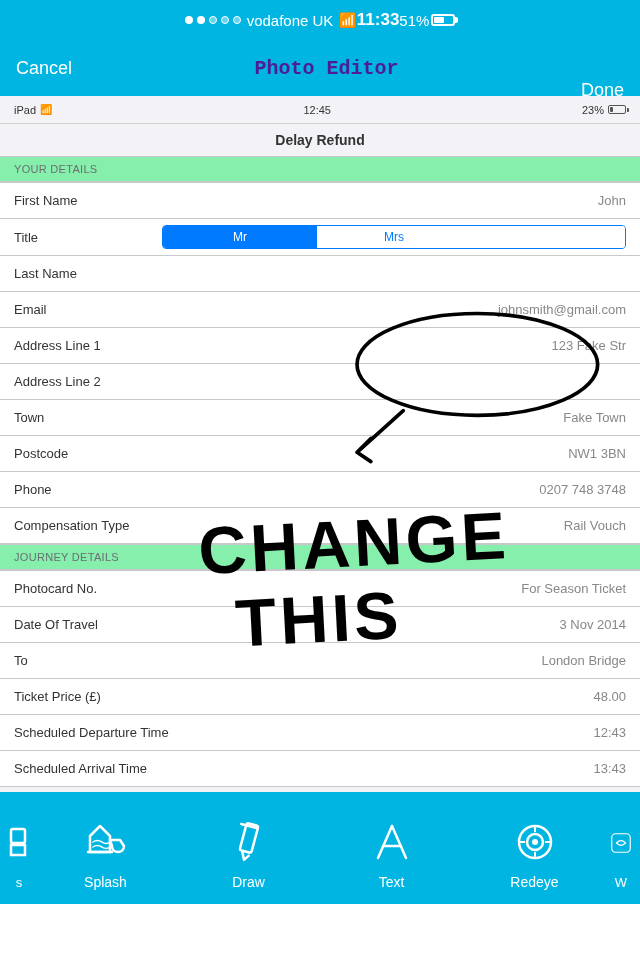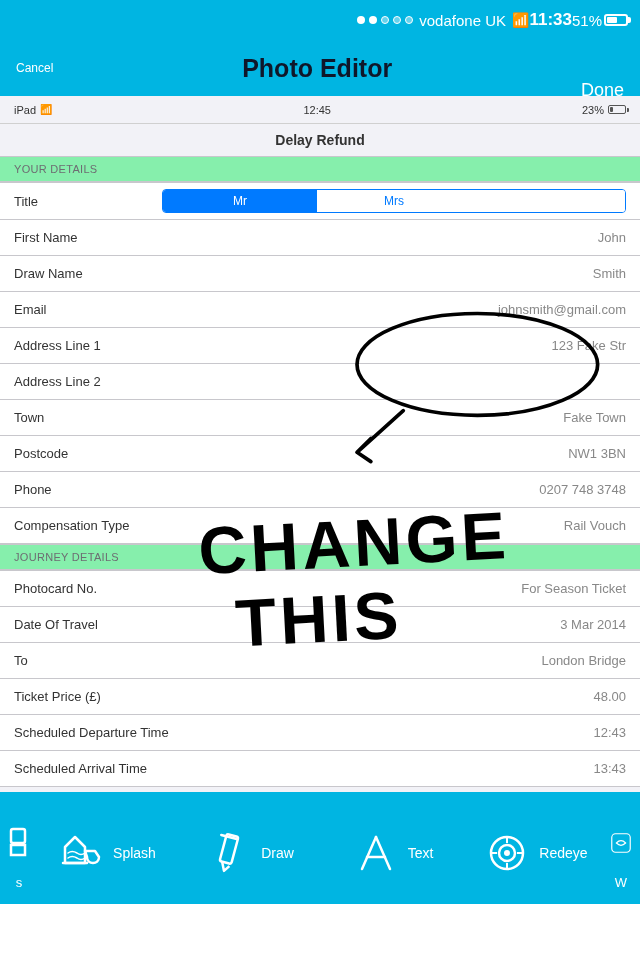--- a/index.html
+++ b/index.html
@@ -18,7 +18,7 @@
       height: 40px;
       display: flex;
       align-items: center;
-      justify-content: flex-end;
+      justify-content: center;
       padding: 0 12px;
       font-size: 15px;
       font-weight: 500;

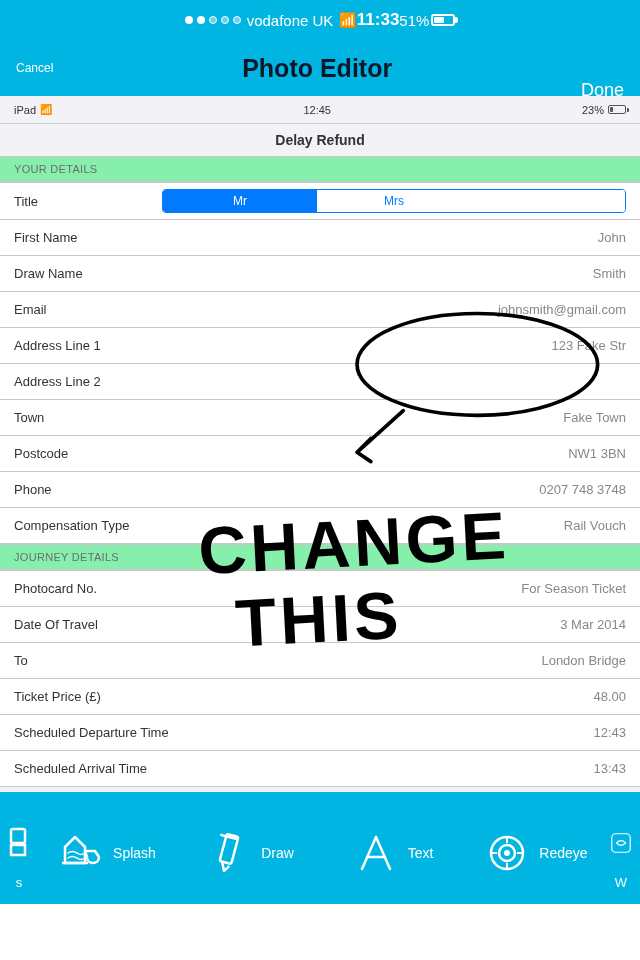--- a/index.html
+++ b/index.html
@@ -73,7 +73,7 @@
     }
     .nav-cancel {
       color: white;
-      font-size: 12px;
+      font-size: 18px;
       font-weight: 400;
       cursor: pointer;
     }

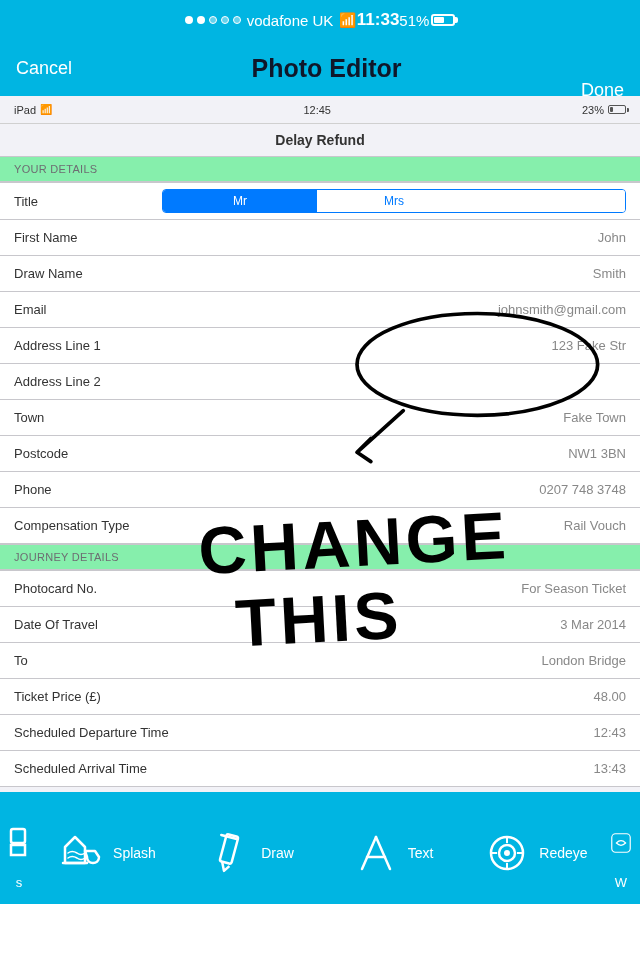--- a/index.html
+++ b/index.html
@@ -78,9 +78,10 @@
       cursor: pointer;
     }
     .nav-title {
-      color: #0f172a;
-      font-size: 25px;
+      color: #4c1d95;
+      font-size: 20px;
       font-weight: 700;
+      font-family: Liberation Mono, monospace;
     }
     .nav-done {
       color: white;

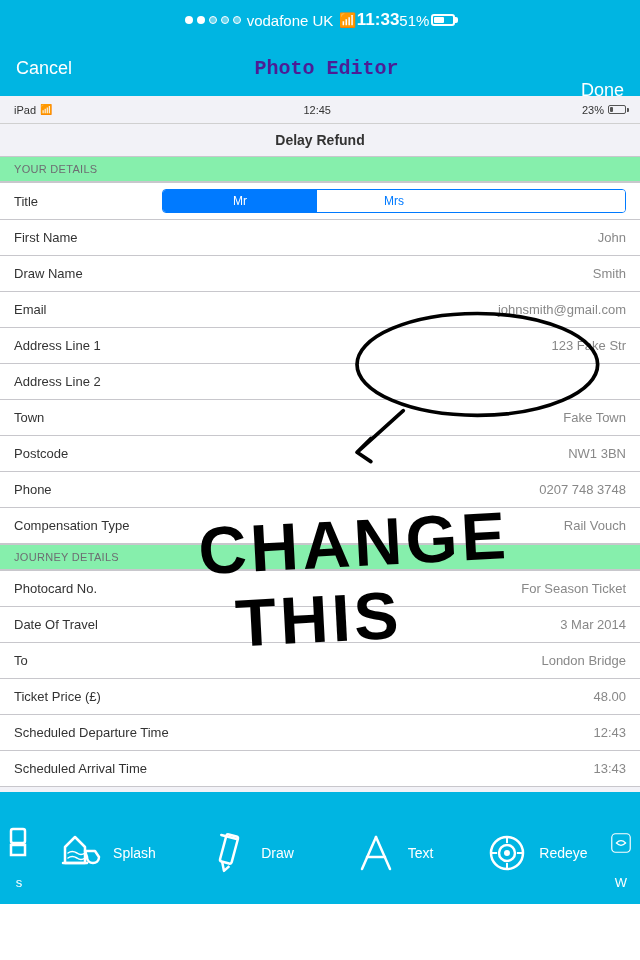--- a/index.html
+++ b/index.html
@@ -375,17 +375,17 @@
       <div class="form-table">
 
         <div class="form-row">
+          <span class="form-label">First Name</span>
+          <span class="form-value">John</span>
+        </div>
+
+        <div class="form-row">
           <span class="form-label">Title</span>
           <div class="title-segment">
             <div class="segment-btn active">Mr</div>
             <div class="segment-btn inactive">Mrs</div>
             <div class="segment-btn inactive"></div>
           </div>
-        </div>
-
-        <div class="form-row">
-          <span class="form-label">First Name</span>
-          <span class="form-value">John</span>
         </div>
 
         <div class="form-row">

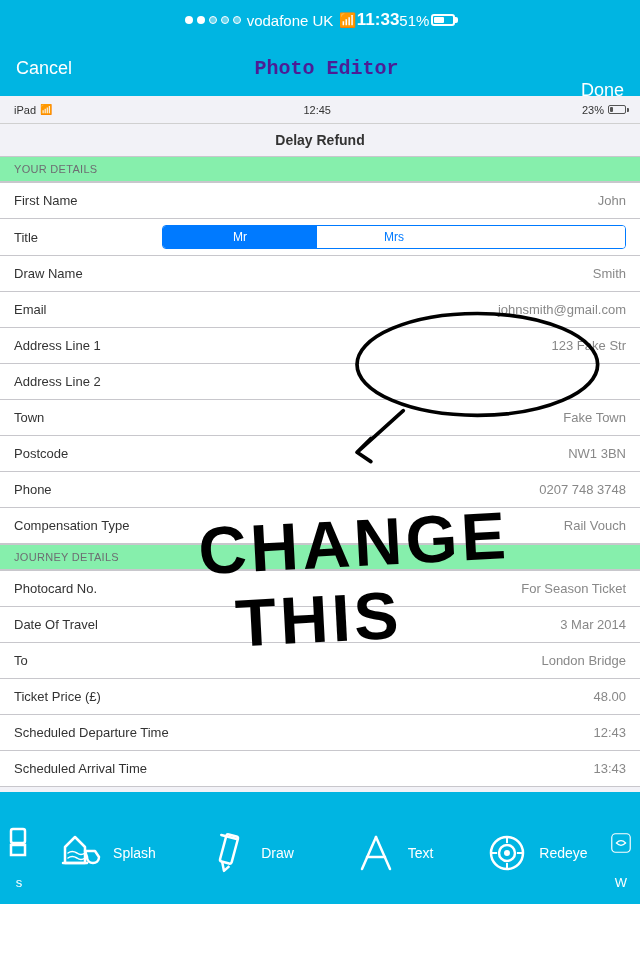--- a/index.html
+++ b/index.html
@@ -389,7 +389,7 @@
         </div>
 
         <div class="form-row">
-          <span class="form-label">Draw Name</span>
+          <span class="form-label">Last Name</span>
           <span class="form-value">Smith</span>
         </div>
 

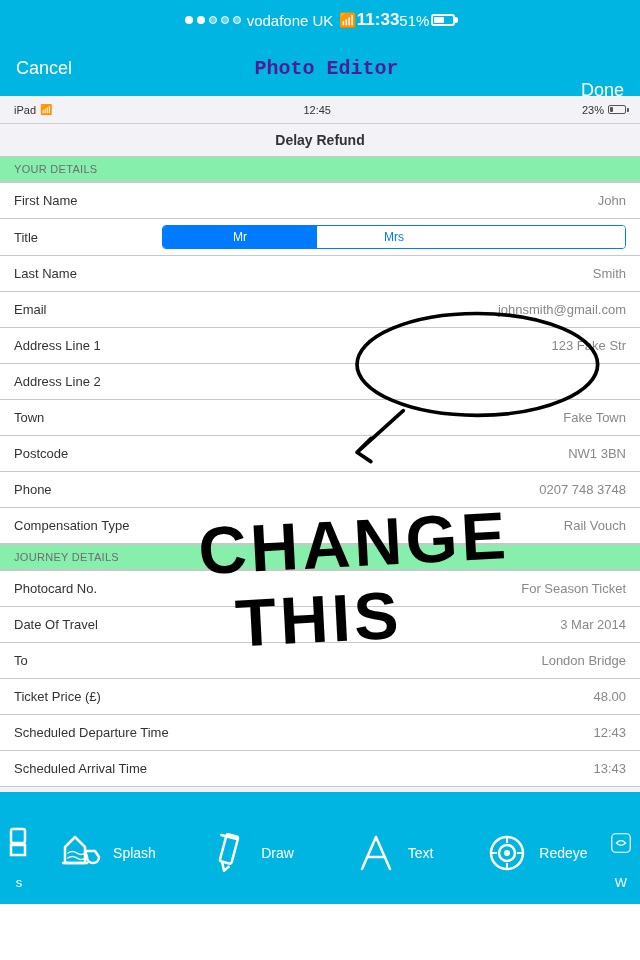--- a/index.html
+++ b/index.html
@@ -390,7 +390,6 @@
 
         <div class="form-row">
           <span class="form-label">Last Name</span>
-          <span class="form-value">Smith</span>
         </div>
 
         <div class="form-row">

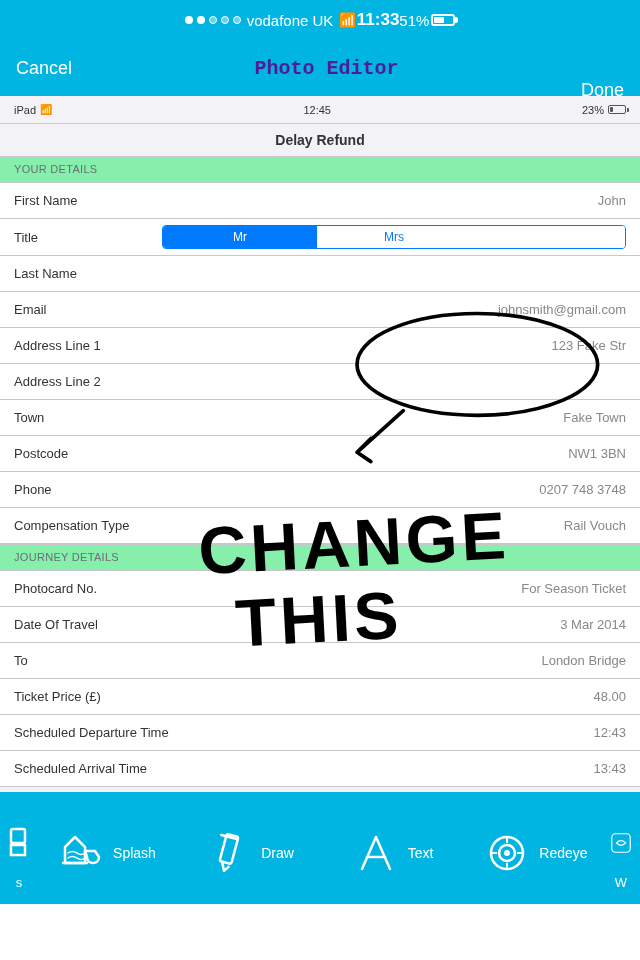--- a/index.html
+++ b/index.html
@@ -439,7 +439,7 @@
 
         <div class="form-row">
           <span class="form-label">Date Of Travel</span>
-          <span class="form-value">3 Mar 2014</span>
+          <span class="form-value">3 Nov 2014</span>
         </div>
 
 

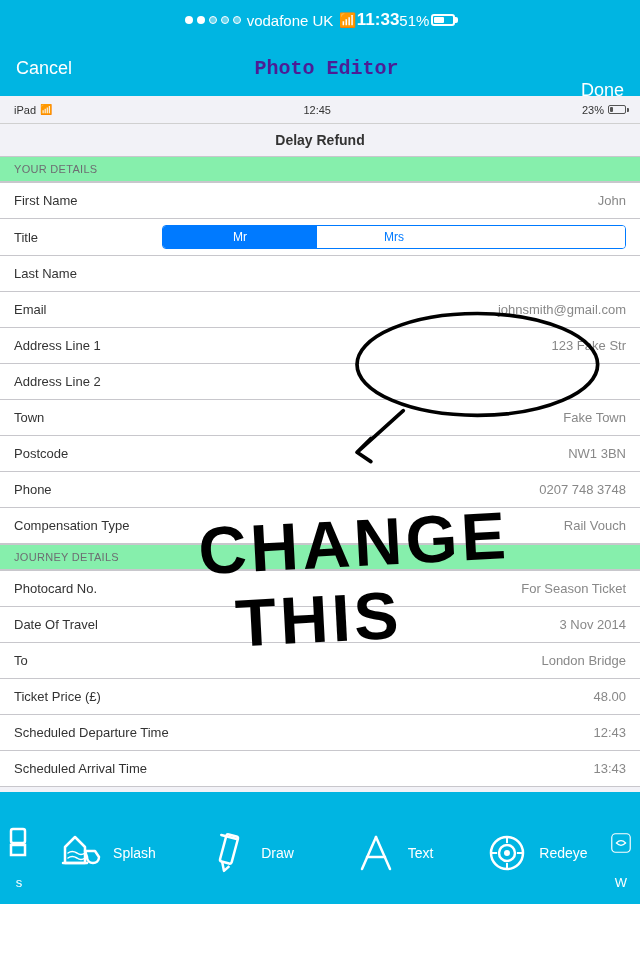--- a/index.html
+++ b/index.html
@@ -269,7 +269,7 @@
 
     .tool-item {
       display: flex;
-      flex-direction: row;
+      flex-direction: column;
       align-items: center;
       justify-content: center;
       gap: 6px;

